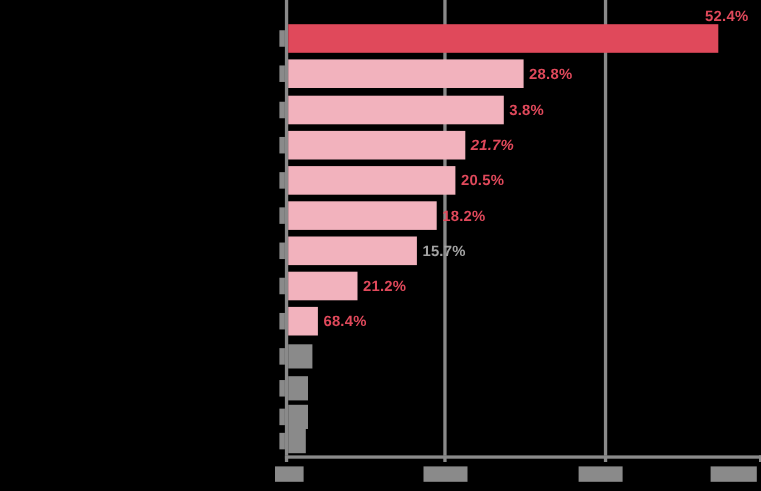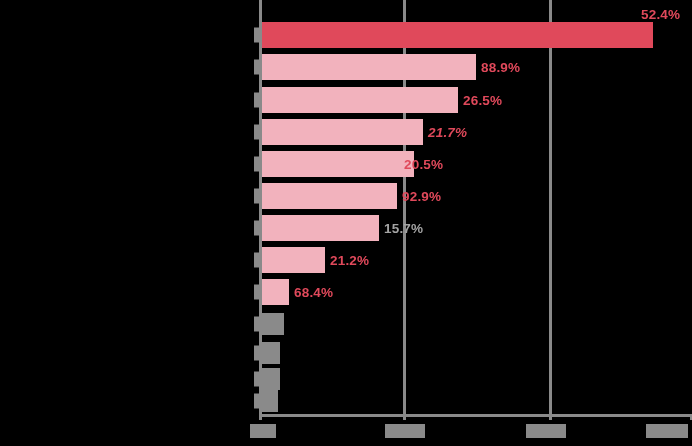--- a/index.html
+++ b/index.html
@@ -131,7 +131,7 @@
         <div class="bar-row" style="top: 54px; width: 430px;">
           <div class="ytick-block" style="left: -8px; width: 5px; background: rgb(138, 138, 138);"></div>
           <div class="bar" style="width: 214px; background: rgb(242, 178, 189);"></div>
-          <div class="bar-label" style="left: 219px; color: rgb(224, 73, 91);">88.9%</div>
+          <div class="bar-label" style="left: 219px; color: rgb(224, 73, 91);">28.8%</div>
         </div>
         <div class="bar-row" style="top: 87px; width: 430px;">
           <div class="ytick-block" style="left: -8px; width: 5px; background: rgb(138, 138, 138);"></div>

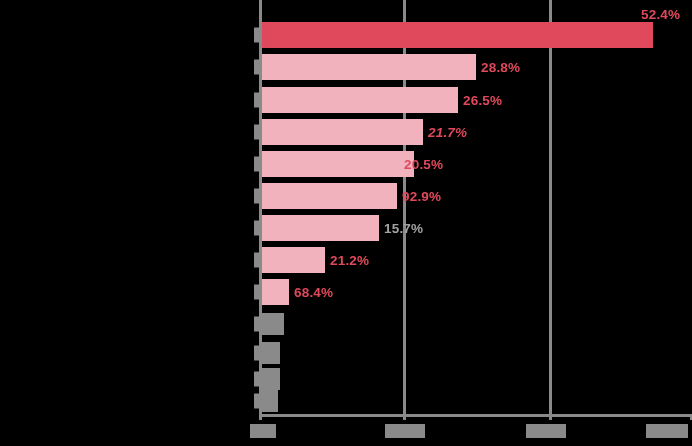--- a/index.html
+++ b/index.html
@@ -136,7 +136,7 @@
         <div class="bar-row" style="top: 87px; width: 430px;">
           <div class="ytick-block" style="left: -8px; width: 5px; background: rgb(138, 138, 138);"></div>
           <div class="bar" style="width: 196px; background: rgb(242, 178, 189);"></div>
-          <div class="bar-label" style="left: 201px; color: rgb(224, 73, 91);">26.5%</div>
+          <div class="bar-label" style="left: 201px; color: rgb(224, 73, 91);">3.8%</div>
         </div>
         <div class="bar-row" style="top: 119px; width: 430px; font-style: italic;">
           <div class="ytick-block" style="left: -8px; width: 5px; background: rgb(138, 138, 138);"></div>

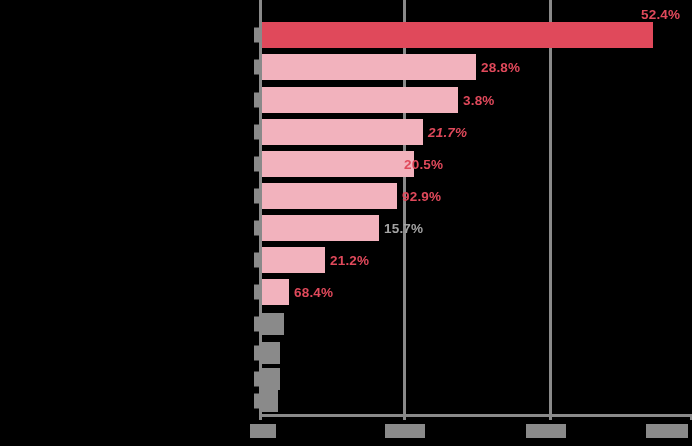--- a/index.html
+++ b/index.html
@@ -146,7 +146,7 @@
         <div class="bar-row" style="top: 151px; width: 430px;">
           <div class="ytick-block" style="left: -8px; width: 5px; background: rgb(138, 138, 138);"></div>
           <div class="bar" style="width: 152px; background: rgb(242, 178, 189);"></div>
-          <div class="bar-label" style="left: 142px; color: rgb(224, 73, 91);">20.5%</div>
+          <div class="bar-label" style="left: 157px; color: rgb(224, 73, 91);">20.5%</div>
         </div>
         <div class="bar-row" style="top: 183px; width: 430px;">
           <div class="ytick-block" style="left: -8px; width: 5px; background: rgb(138, 138, 138);"></div>

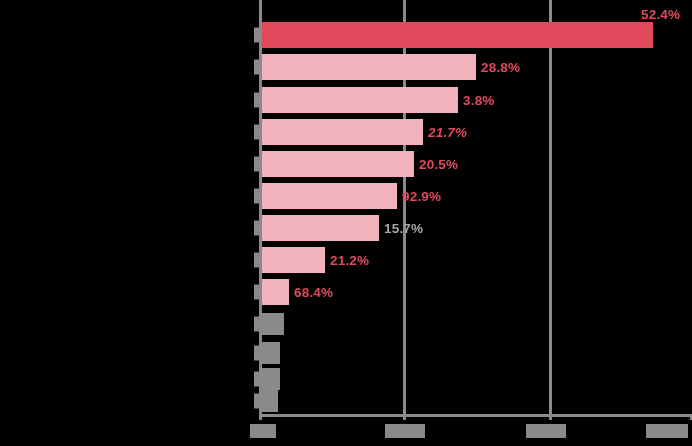--- a/index.html
+++ b/index.html
@@ -151,7 +151,7 @@
         <div class="bar-row" style="top: 183px; width: 430px;">
           <div class="ytick-block" style="left: -8px; width: 5px; background: rgb(138, 138, 138);"></div>
           <div class="bar" style="width: 135px; background: rgb(242, 178, 189);"></div>
-          <div class="bar-label" style="left: 140px; color: rgb(224, 73, 91);">92.9%</div>
+          <div class="bar-label" style="left: 140px; color: rgb(224, 73, 91);">18.2%</div>
         </div>
         <div class="bar-row" style="top: 215px; width: 430px;">
           <div class="ytick-block" style="left: -8px; width: 5px; background: rgb(138, 138, 138);"></div>

